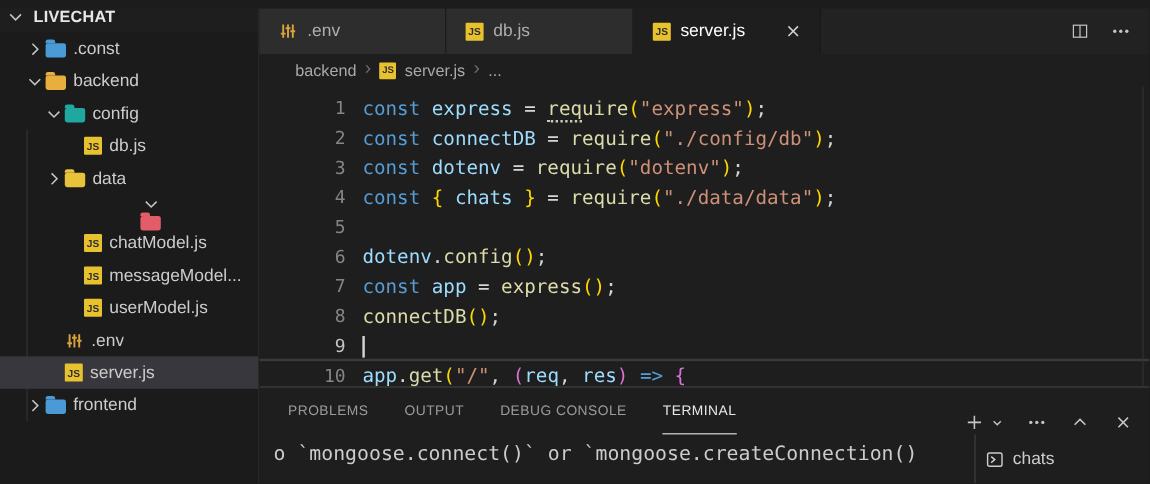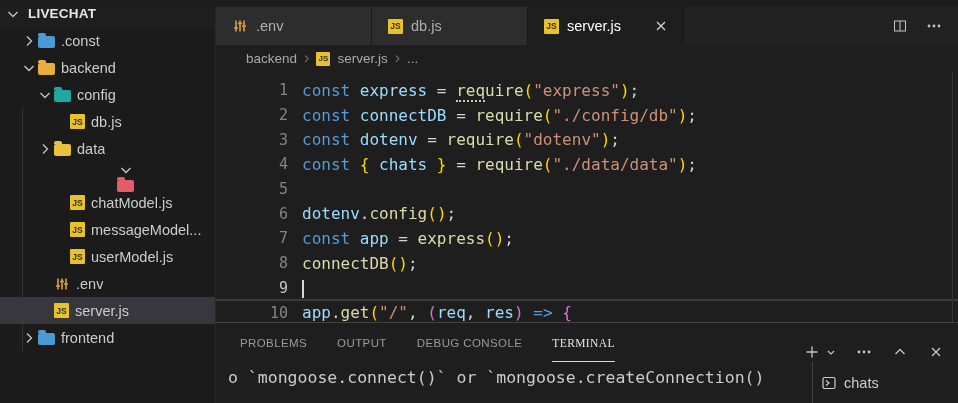--- a/index.html
+++ b/index.html
@@ -67,7 +67,7 @@
   .panel-bar { height:39px; display:flex; align-items:flex-end; padding-left:24px; flex:none; }
   .ptab { font-size:11.5px; letter-spacing:.4px; color:#9a9a9a; margin-right:30px; cursor:pointer;
           height:100%; display:flex; align-items:center; border-bottom:1px solid transparent; padding-top:2px; }
-  .ptab.active { color:#e7e7e7; border-bottom-color:#d9d9d9;font-family:Liberation Serif, serif; }
+  .ptab.active { color:#e7e7e7; border-bottom-color:#d9d9d9; }
   .panel-actions { flex:1; display:flex; align-items:center; justify-content:flex-end;
                    padding-right:12px; color:#cccccc; }
   .panel-actions .grp { display:flex; align-items:center; gap:2px; margin-left:16px; }

